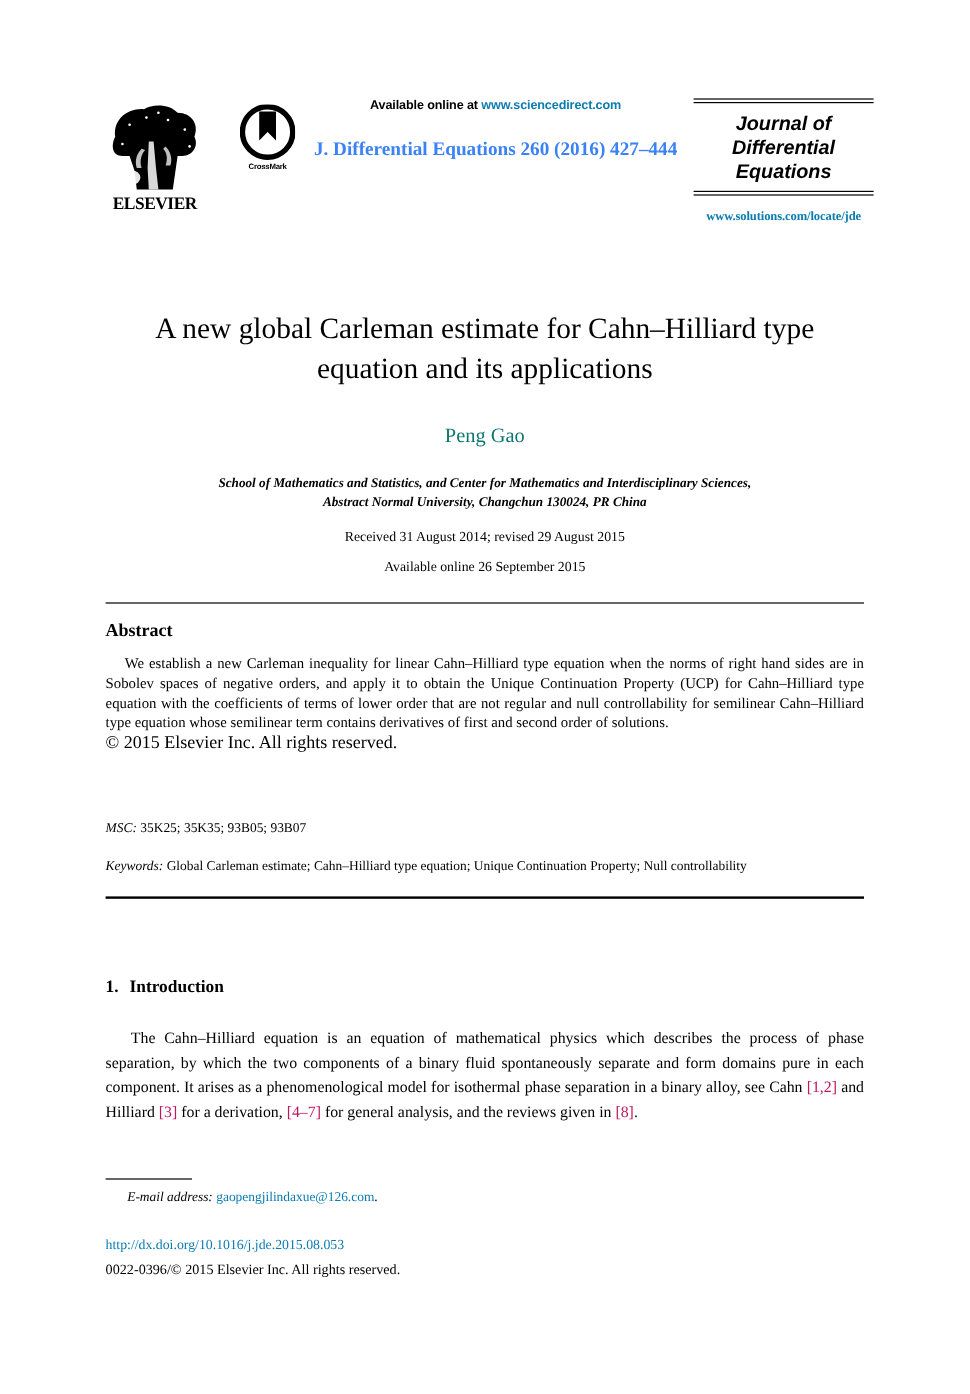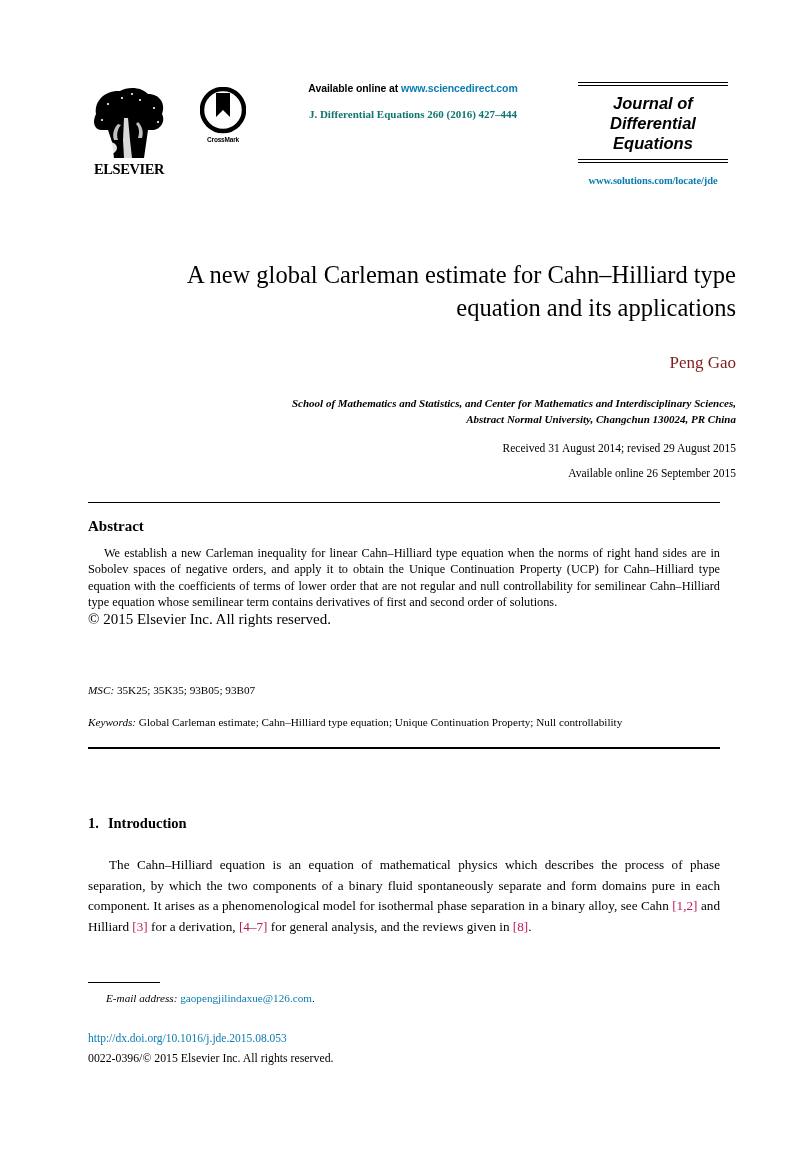--- a/index.html
+++ b/index.html
@@ -85,11 +85,11 @@
     color: #000;
   }
   .journal-ref {
-    margin-top: 14px;
-    font-family: "Liberation Serif", serif;
-    font-size: 11px;
-    font-weight: bold;
-    color: #0f766e;
+    margin-top: 22px;
+    font-family: "Liberation Serif", serif;
+    font-size: 16px;
+    font-weight: bold;
+    color: #3b82f6;
   }
 
   .journal-box {

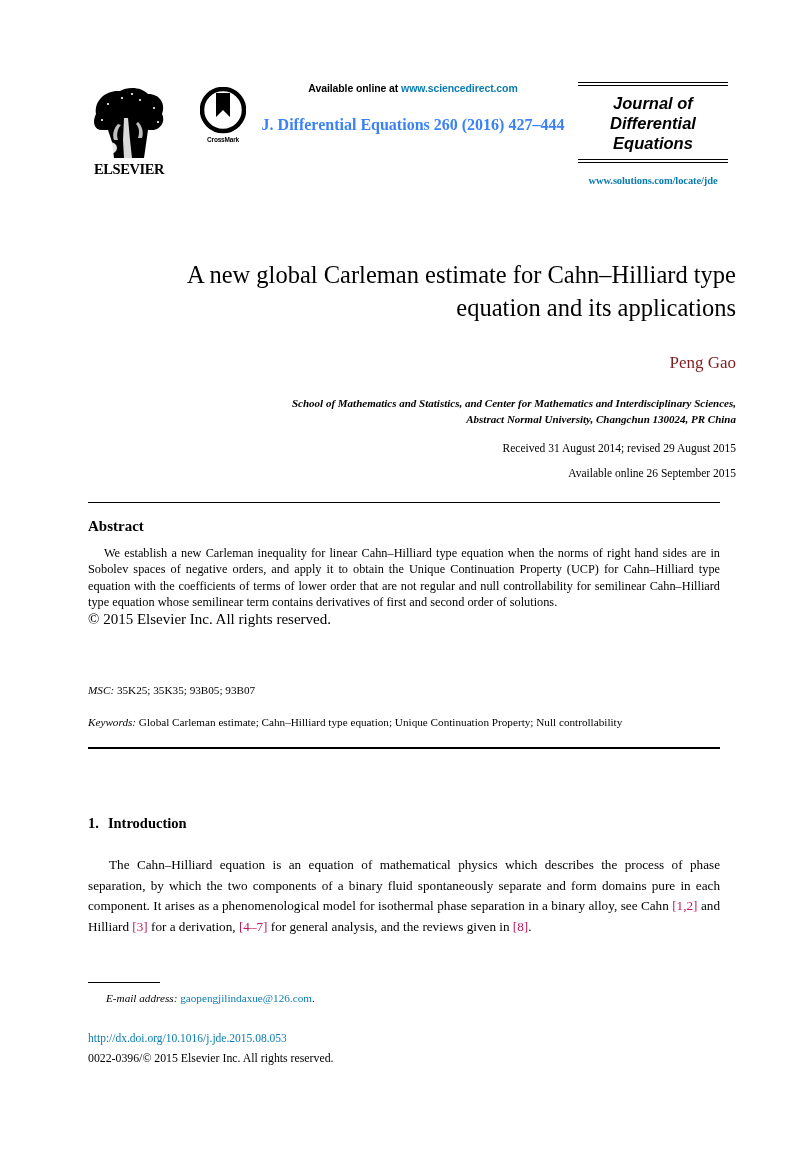--- a/index.html
+++ b/index.html
@@ -131,10 +131,10 @@
   
   .title-block {
     position: absolute;
-    left: 104px;
+    left: 88px;
     top: 258px;
     width: 632px;
-    text-align: right;
+    text-align: center;
   }
   .paper-title {
     font-family: "Liberation Serif", serif;

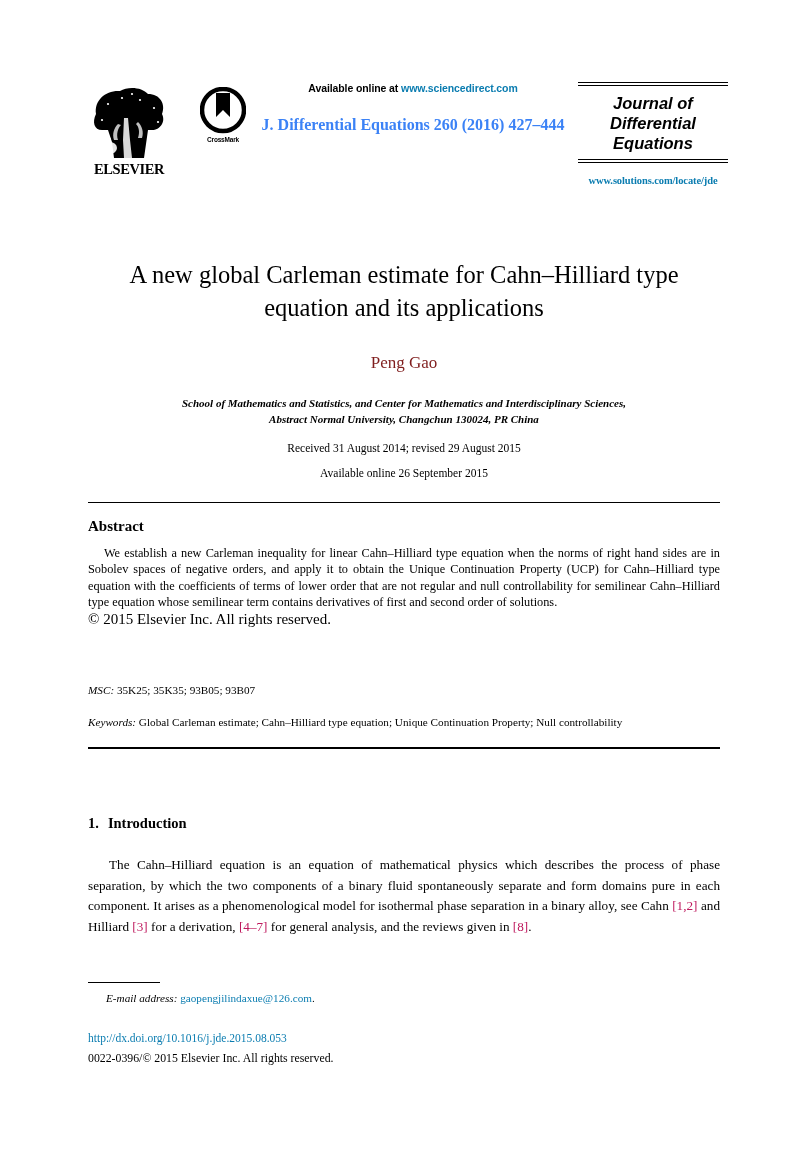--- a/index.html
+++ b/index.html
@@ -148,7 +148,7 @@
     margin-top: 29px;
     font-family: "Liberation Serif", serif;
     font-size: 17px;
-    color: #7f1d1d;
+    color: #0f766e;
   }
   .affiliation {
     margin-top: 22px;

